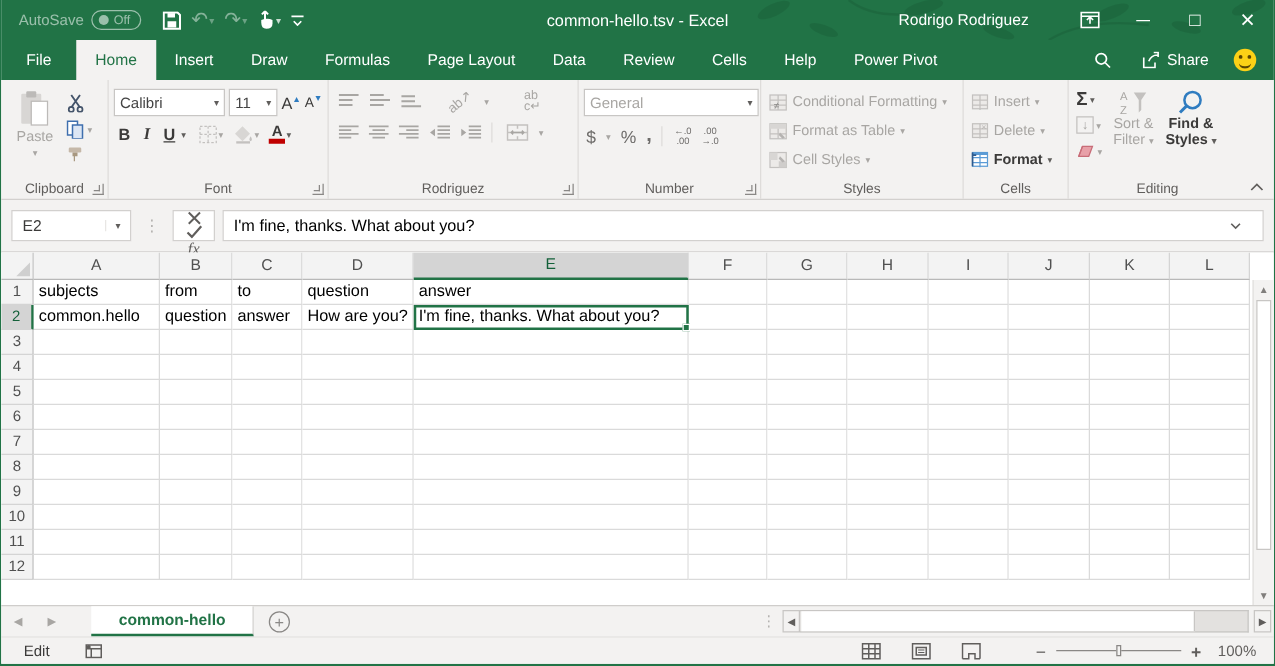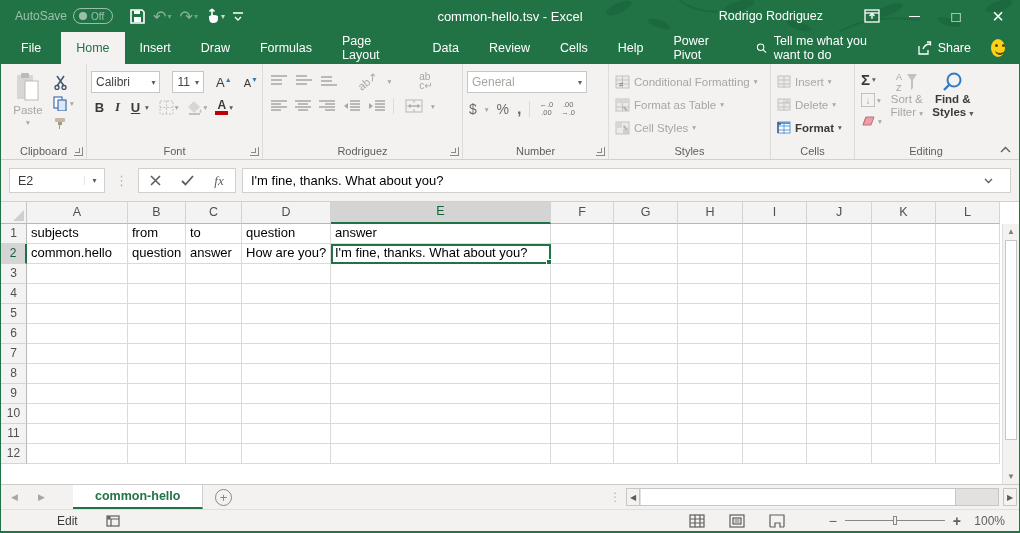--- a/index.html
+++ b/index.html
@@ -210,7 +210,6 @@
             <circle cx="6" cy="6" r="4.2" fill="none" stroke="#fff" stroke-width="1.4"></circle>
             <path d="M9.2 9.2 L13 13" stroke="#fff" stroke-width="1.4"></path>
           </svg>
-        <span>Tell me what you want to do</span>
       </span>
       <span class="sharebtn">
         <svg width="15" height="14" viewBox="0 0 15 14">

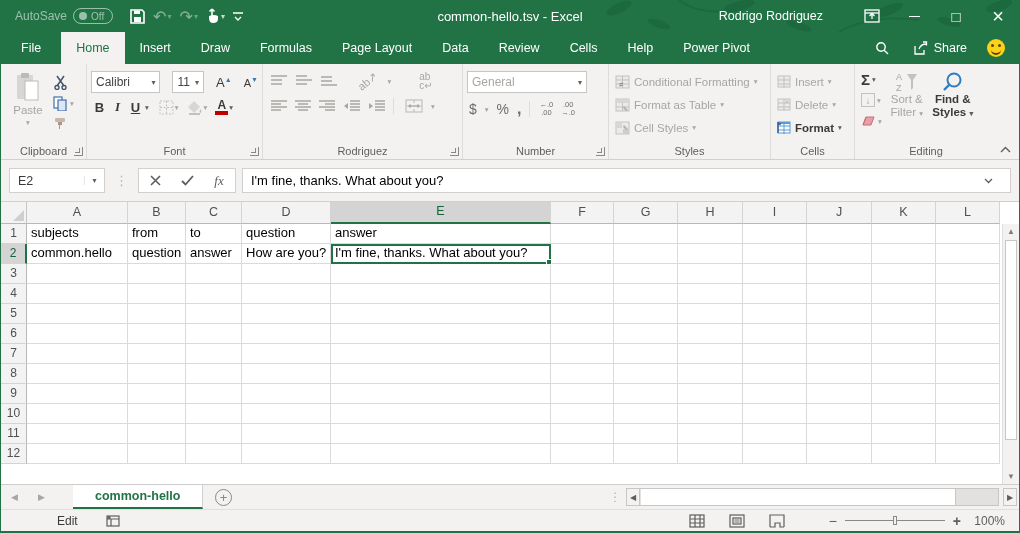--- a/index.html
+++ b/index.html
@@ -262,7 +262,7 @@
 
     <div class="rgroup" style="width:176px">
       <div class="stack" style="width:100%; padding-top:3px">
-        <div style="display:flex; gap:12px; align-items:center">
+        <div style="display:flex; gap:3px; align-items:center">
           <span class="combo" style="width:92px">
               <span class="cv">Calibri</span>
               <span class="ca">▾</span>

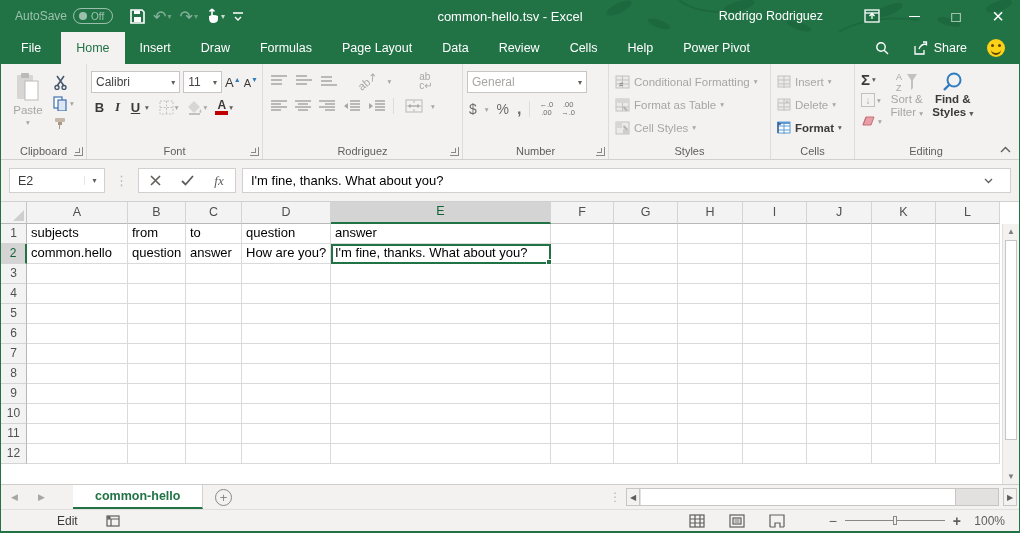--- a/index.html
+++ b/index.html
@@ -355,7 +355,7 @@
 
     <div class="rgroup" style="width:146px">
       <div class="stack" style="width:100%; padding-top:3px">
-        <span class="combo" style="width:120px">
+        <span class="combo" style="width:140px">
             <span class="cv gray">General</span>
             <span class="ca gray">▾</span>
           </span>

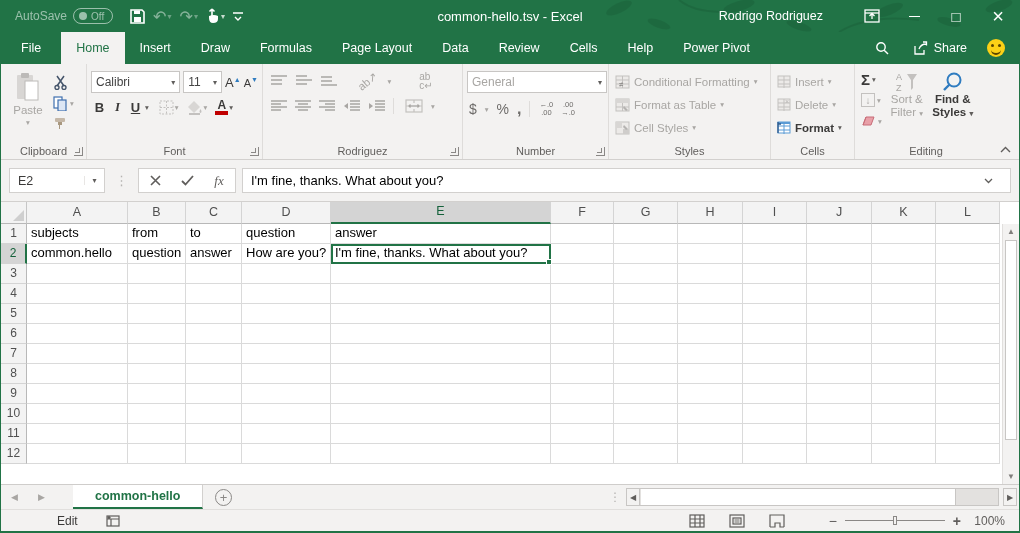--- a/index.html
+++ b/index.html
@@ -64,7 +64,7 @@
   .namebox .nb-val { flex:1; padding-left:8px; font-size:12.5px; color:#3b3a39;}
   .namebox .nb-dd { width:20px; text-align:center; color:#605e5c; font-size:8px; border-left:1px solid #e8e6e4; }
   .vdots { color:#b5b3b1; font-size:13px; letter-spacing:0; padding:0 4px; }
-  .fx-box { height:25px; background:#fff; border:1px solid #d2d0ce; display:flex; align-items:center; }
+  .fx-box { height:25px; background:#fff; border:1px solid #d2d0ce; display:flex; align-items:center;flex-direction:column; }
   .fx-btn { width:32px; text-align:center; color:#605e5c; font-size:13px; }
   .f-input { flex:1; height:25px; background:#fff; border:1px solid #d2d0ce; display:flex; align-items:center; padding:0 8px; font-size:13px; color:#000; }
   .f-expand { width:18px; text-align:center; color:#605e5c; font-size:9px; }

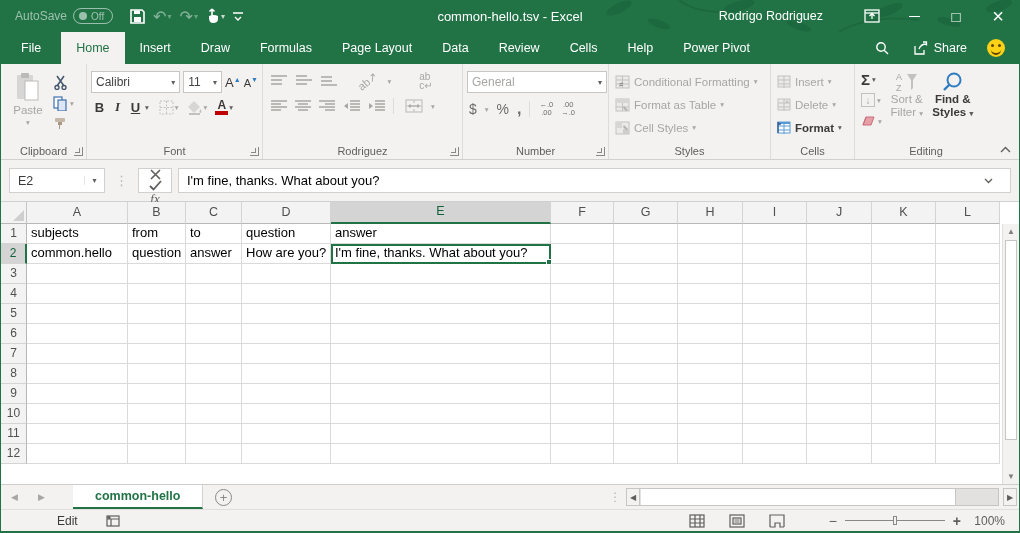--- a/index.html
+++ b/index.html
@@ -100,7 +100,7 @@
   .sb-dots { position:absolute; left:608px; top:0; bottom:0; display:flex; align-items:center; color:#b5b3b1; font-size:12px;}
 
   
-  .statusbar { height:24px; background:#f3f2f1; border-top:1px solid #e1dfdd; display:flex; align-items:center; flex:1;padding-left:38px; }
+  .statusbar { height:24px; background:#f3f2f1; border-top:1px solid #e1dfdd; display:flex; align-items:center; flex:1; }
   .sb-mode { margin-left:18px; font-size:12px; color:#3b3a39; }
   .sb-macro { margin-left:28px; display:flex; align-items:center; }
   .sb-right { margin-left:auto; display:flex; align-items:center; gap:14px; padding-right:14px; }

